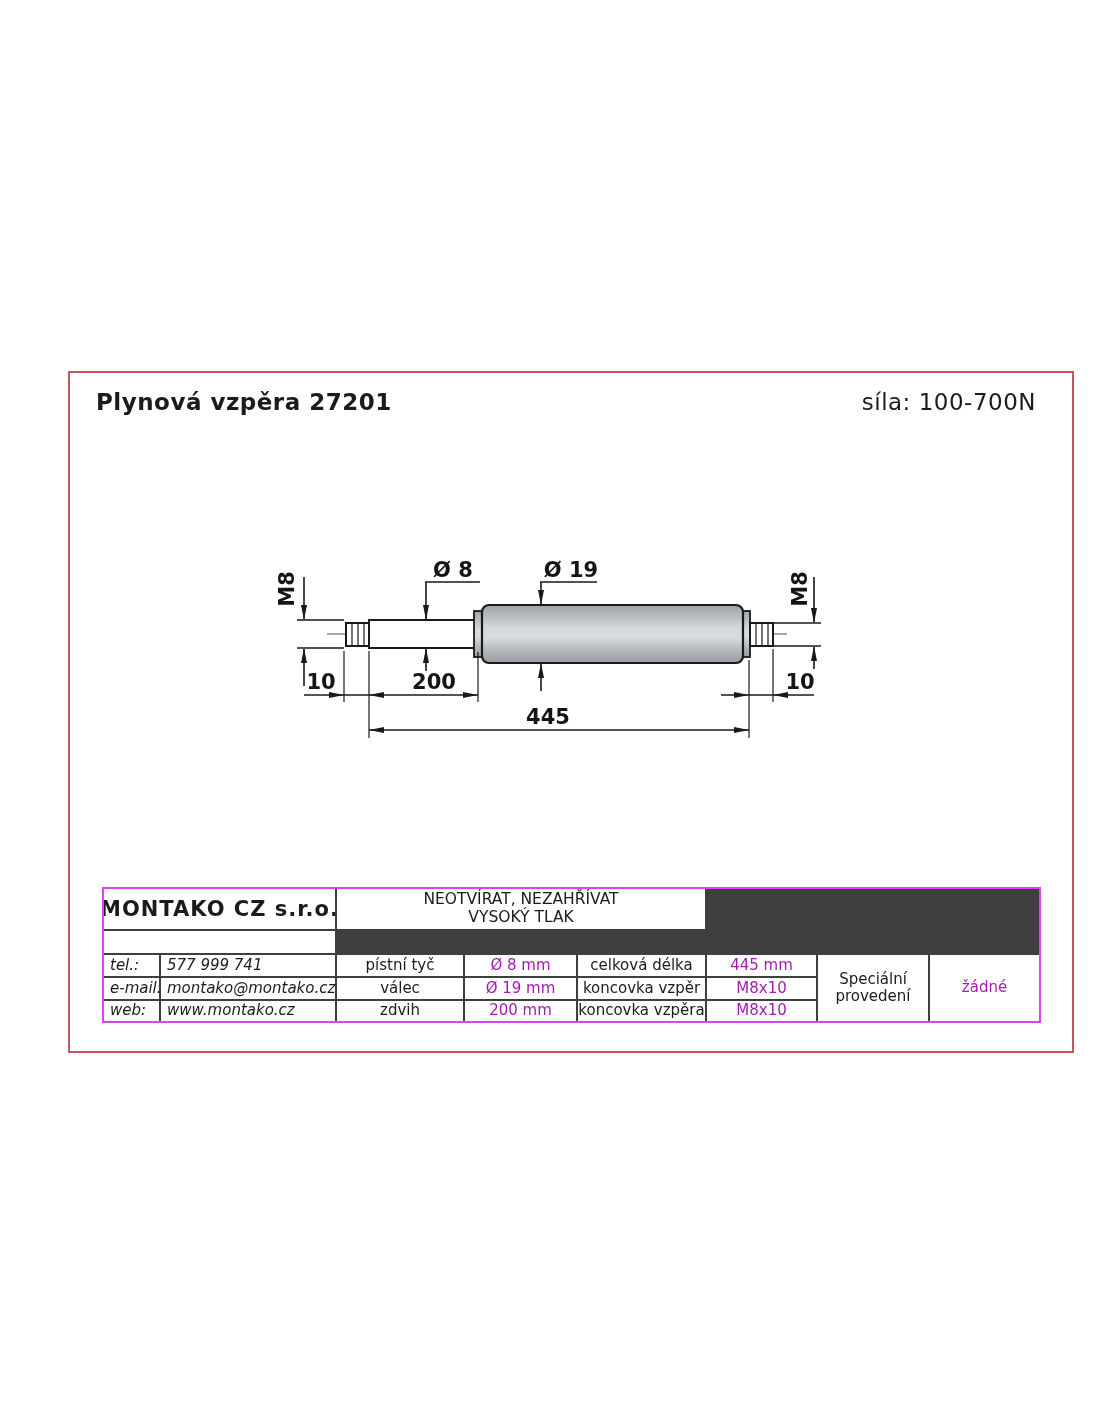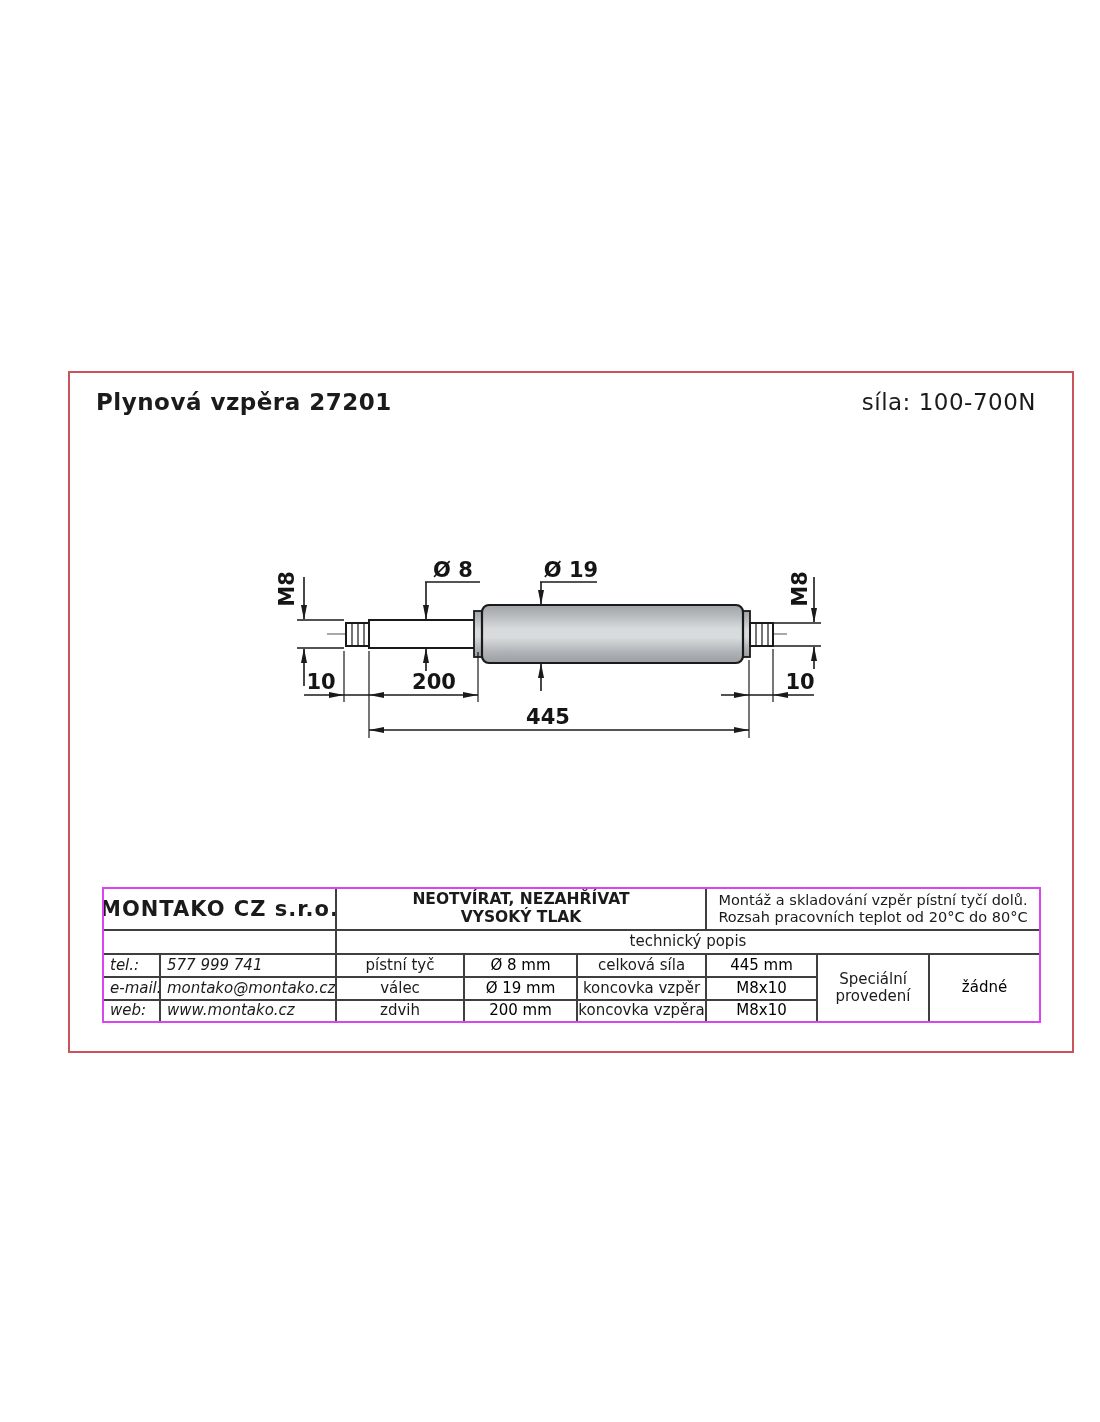--- a/index.html
+++ b/index.html
@@ -39,7 +39,7 @@
   .cell.stack { flex-direction:column; }
   .cell.left { justify-content:flex-start; padding-left:6px;font-style:italic; }
   .company { font-size:21px; font-weight:bold; letter-spacing:1px; }
-  .warning { font-weight:bold; font-size:15.5px; }
+  .warning { font-weight:normal; font-size:15.5px; }
   .note { font-size:14.5px; }
   .red { color:#000000; }
 </style>

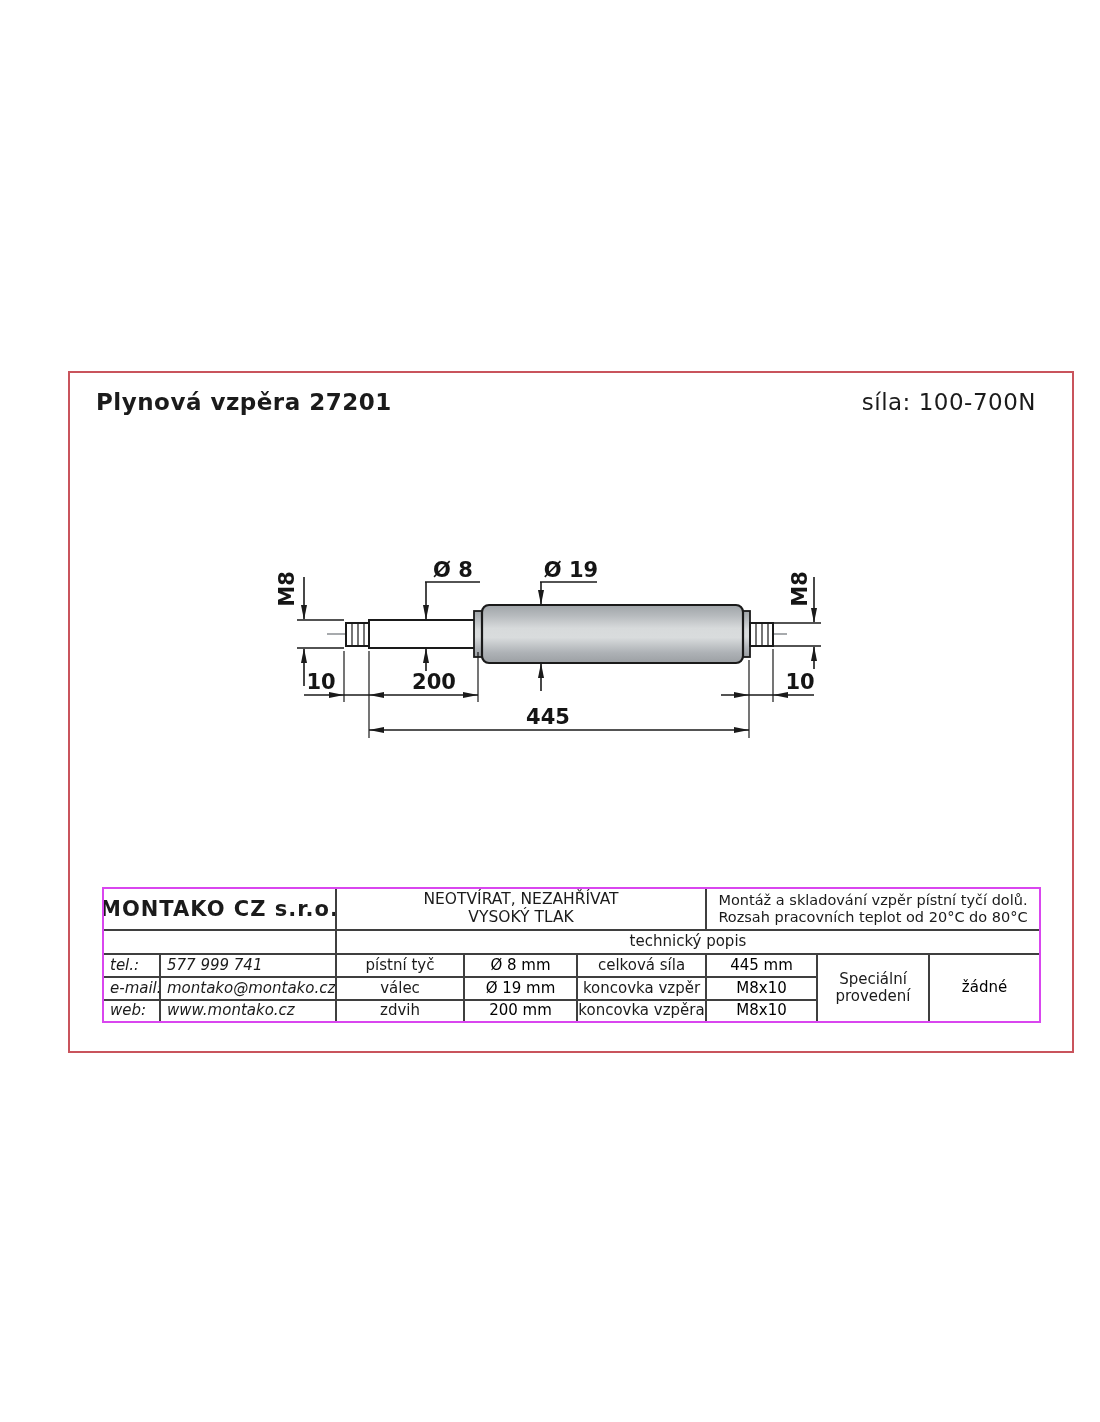--- a/index.html
+++ b/index.html
@@ -162,10 +162,6 @@
       <div>VYSOKÝ TLAK</div>
     </div>
 
-    <div class="cell stack note" style="grid-area:1/6/2/9">
-      <div>Montáž a skladování vzpěr pístní tyčí dolů.</div>
-      <div>Rozsah pracovních teplot od 20°C do 80°C</div>
-    </div>
 
     <div class="cell" style="grid-area:2/1/3/3"></div>
     <div class="cell" style="grid-area:2/3/3/9">technický popis</div>

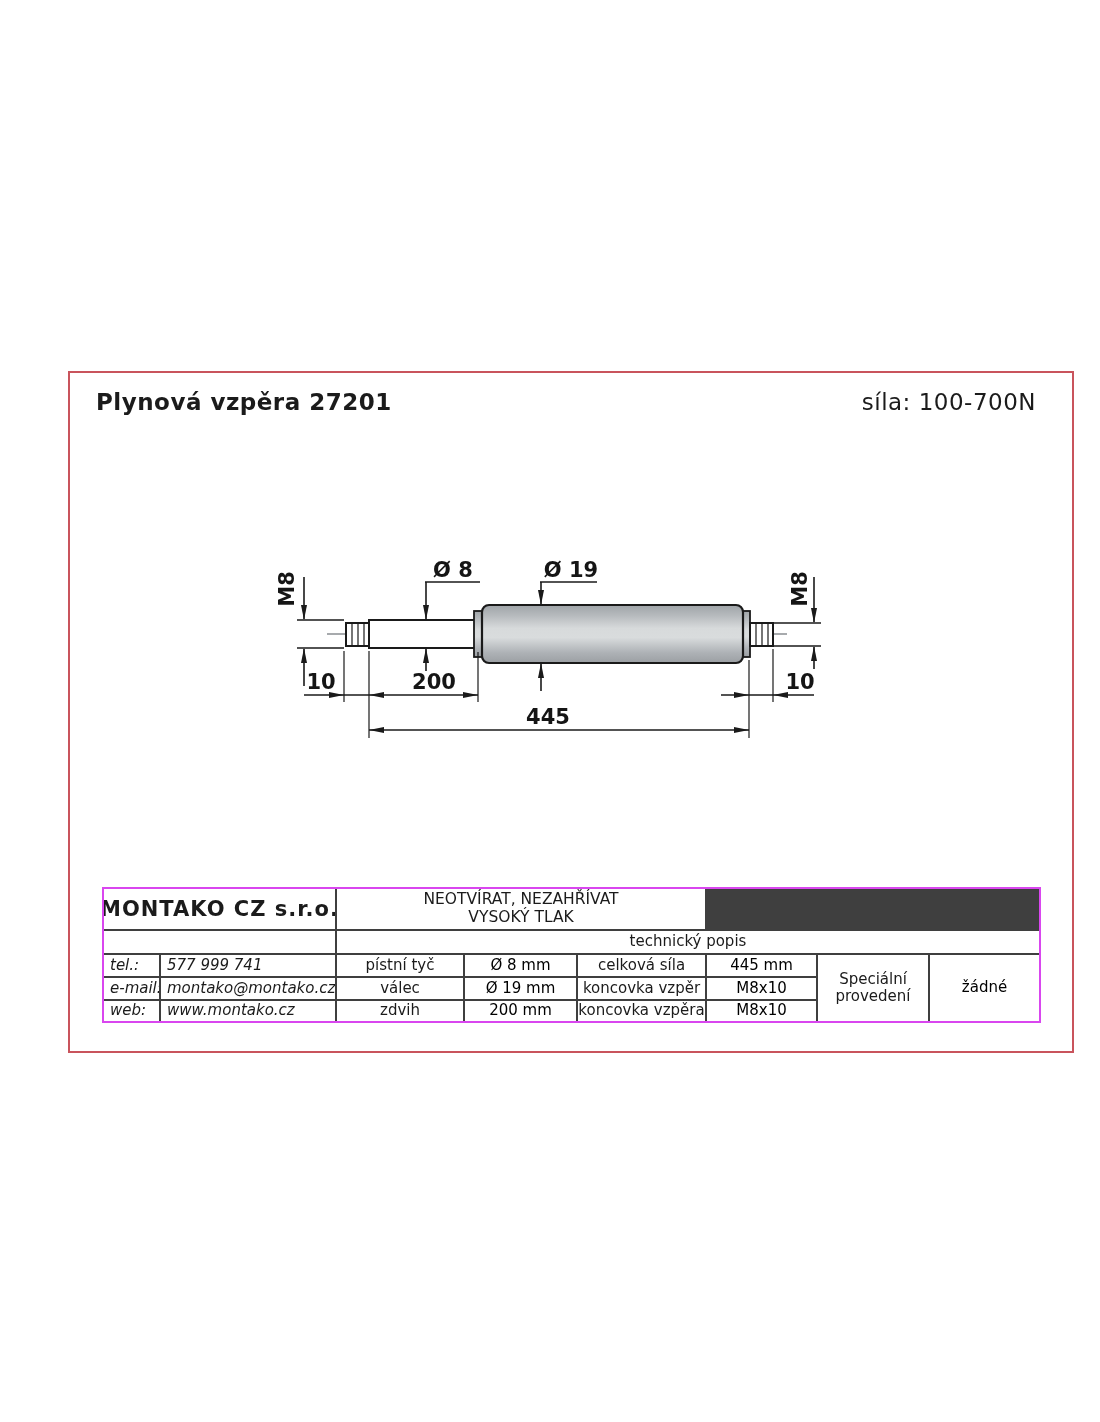--- a/index.html
+++ b/index.html
@@ -164,7 +164,6 @@
 
 
     <div class="cell" style="grid-area:2/1/3/3"></div>
-    <div class="cell" style="grid-area:2/3/3/9">technický popis</div>
 
     <div class="cell left" style="grid-area:3/1/4/2">tel.:</div>
     <div class="cell left" style="grid-area:3/2/4/3">577 999 741</div>

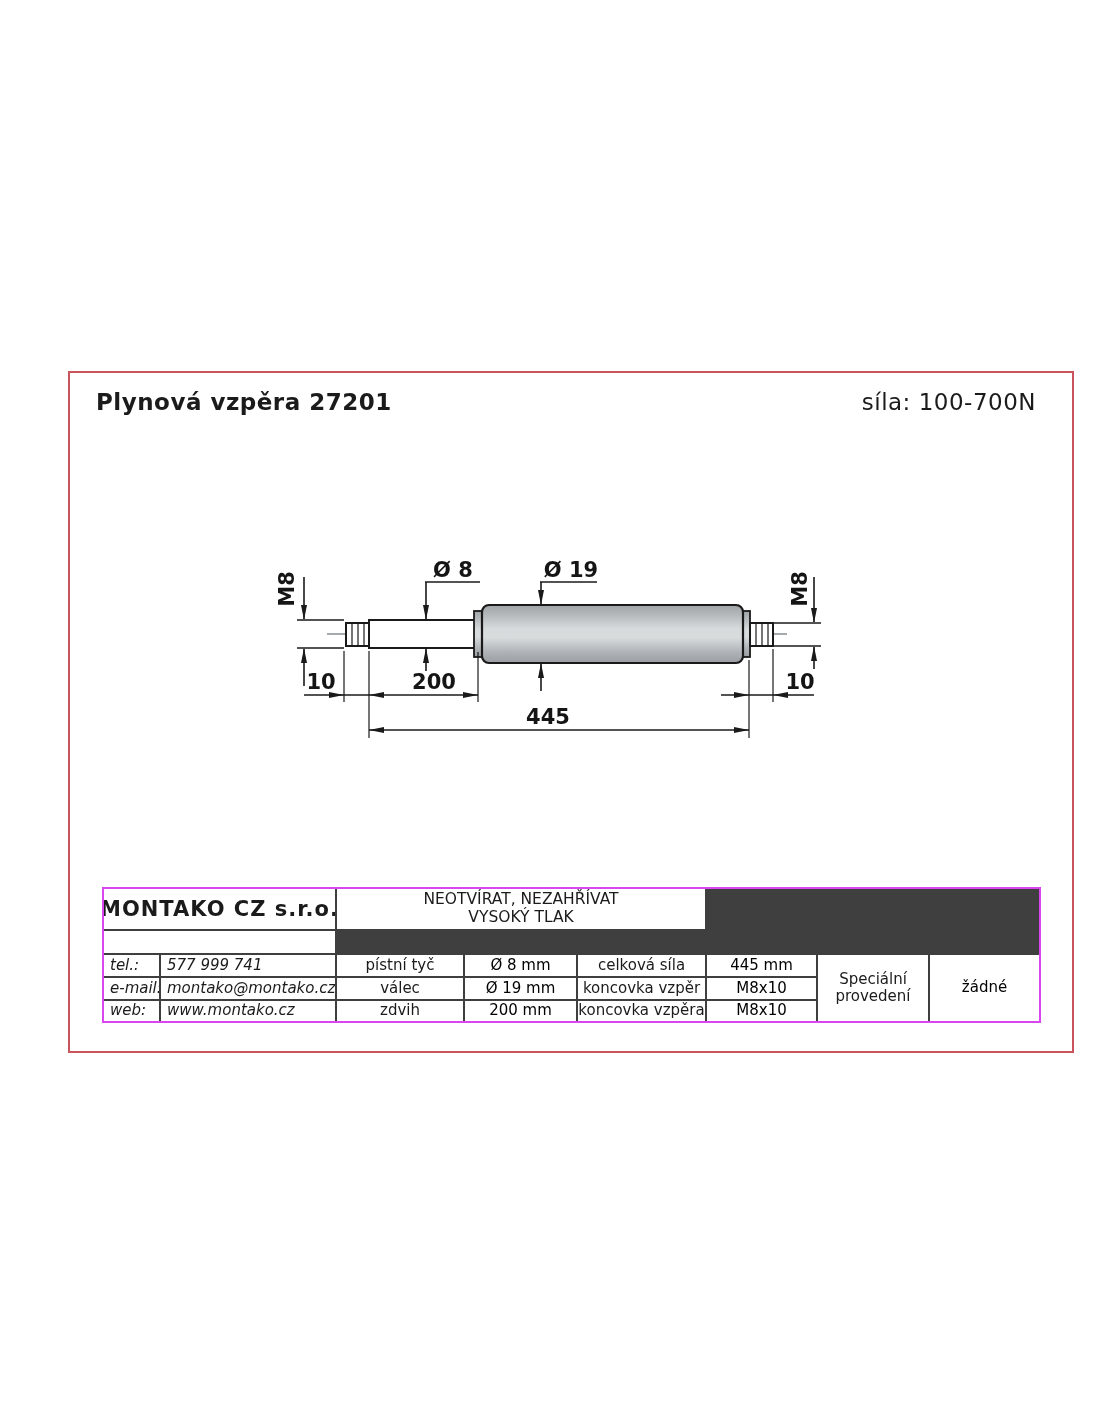--- a/index.html
+++ b/index.html
@@ -41,7 +41,7 @@
   .company { font-size:21px; font-weight:bold; letter-spacing:1px; }
   .warning { font-weight:normal; font-size:15.5px; }
   .note { font-size:14.5px; }
-  .red { color:#000000; }
+  .red { color:#a21caf; }
 </style>
 </head>
 <body>

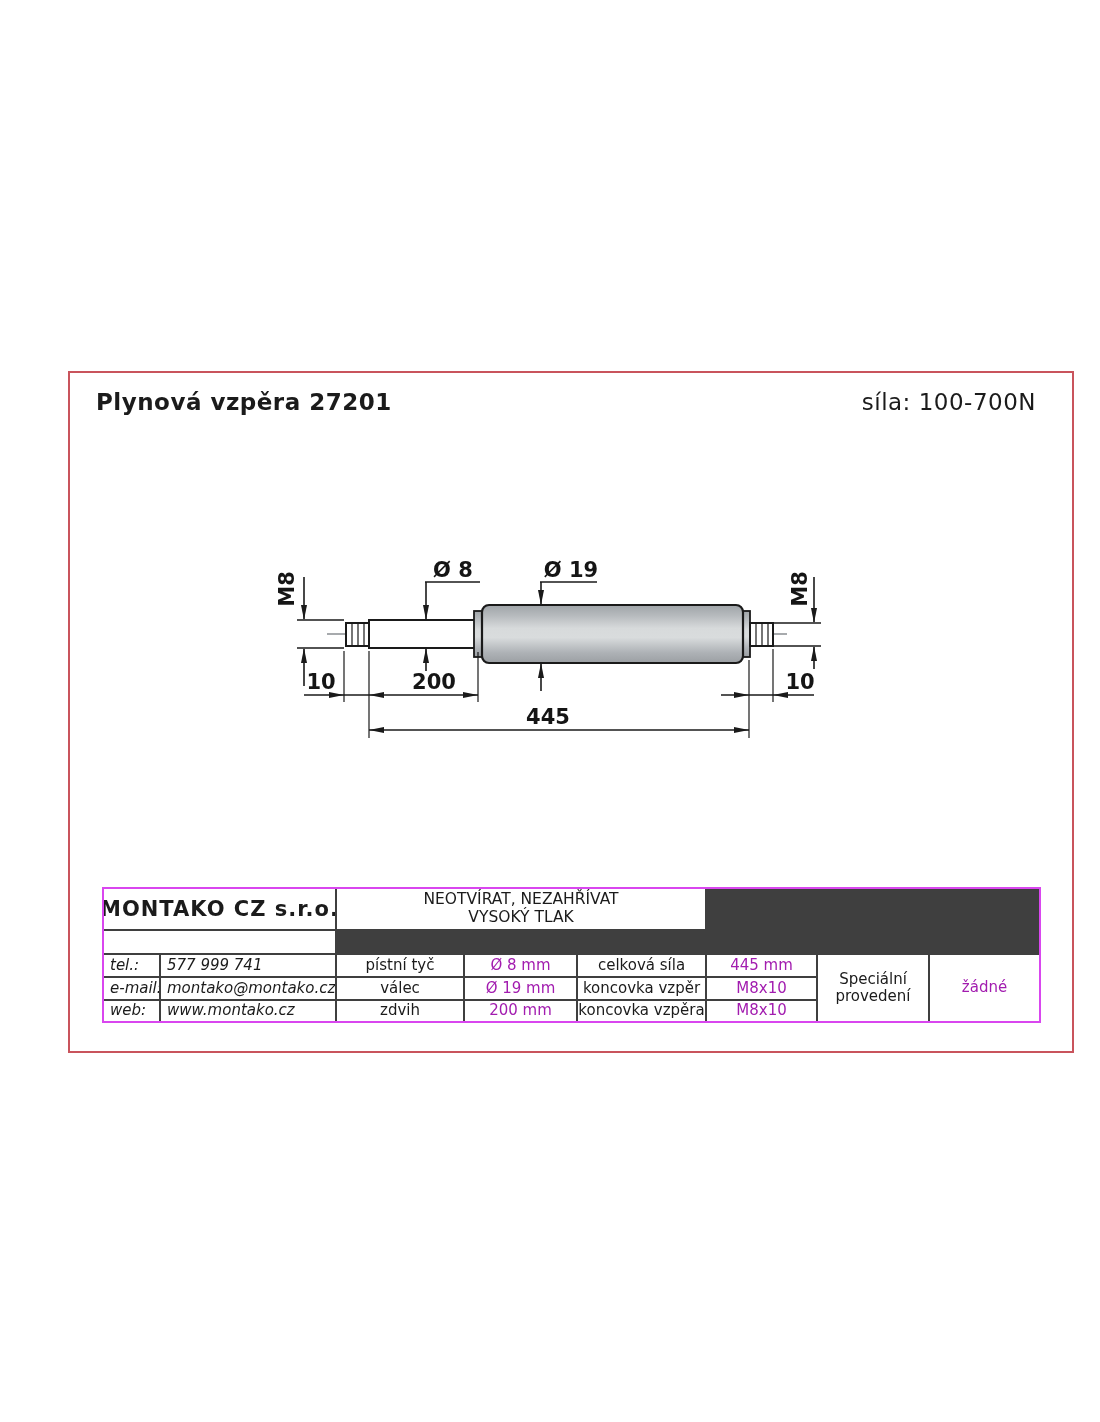--- a/index.html
+++ b/index.html
@@ -179,7 +179,7 @@
     <div class="cell" style="grid-area:5/3/6/4">zdvih</div>
     <div class="cell red" style="grid-area:5/4/6/5">200 mm</div>
 
-    <div class="cell" style="grid-area:3/5/4/6">celková síla</div>
+    <div class="cell" style="grid-area:3/5/4/6">celková délka</div>
     <div class="cell red" style="grid-area:3/6/4/7">445 mm</div>
     <div class="cell" style="grid-area:4/5/5/6">koncovka vzpěr</div>
     <div class="cell red" style="grid-area:4/6/5/7">M8x10</div>

